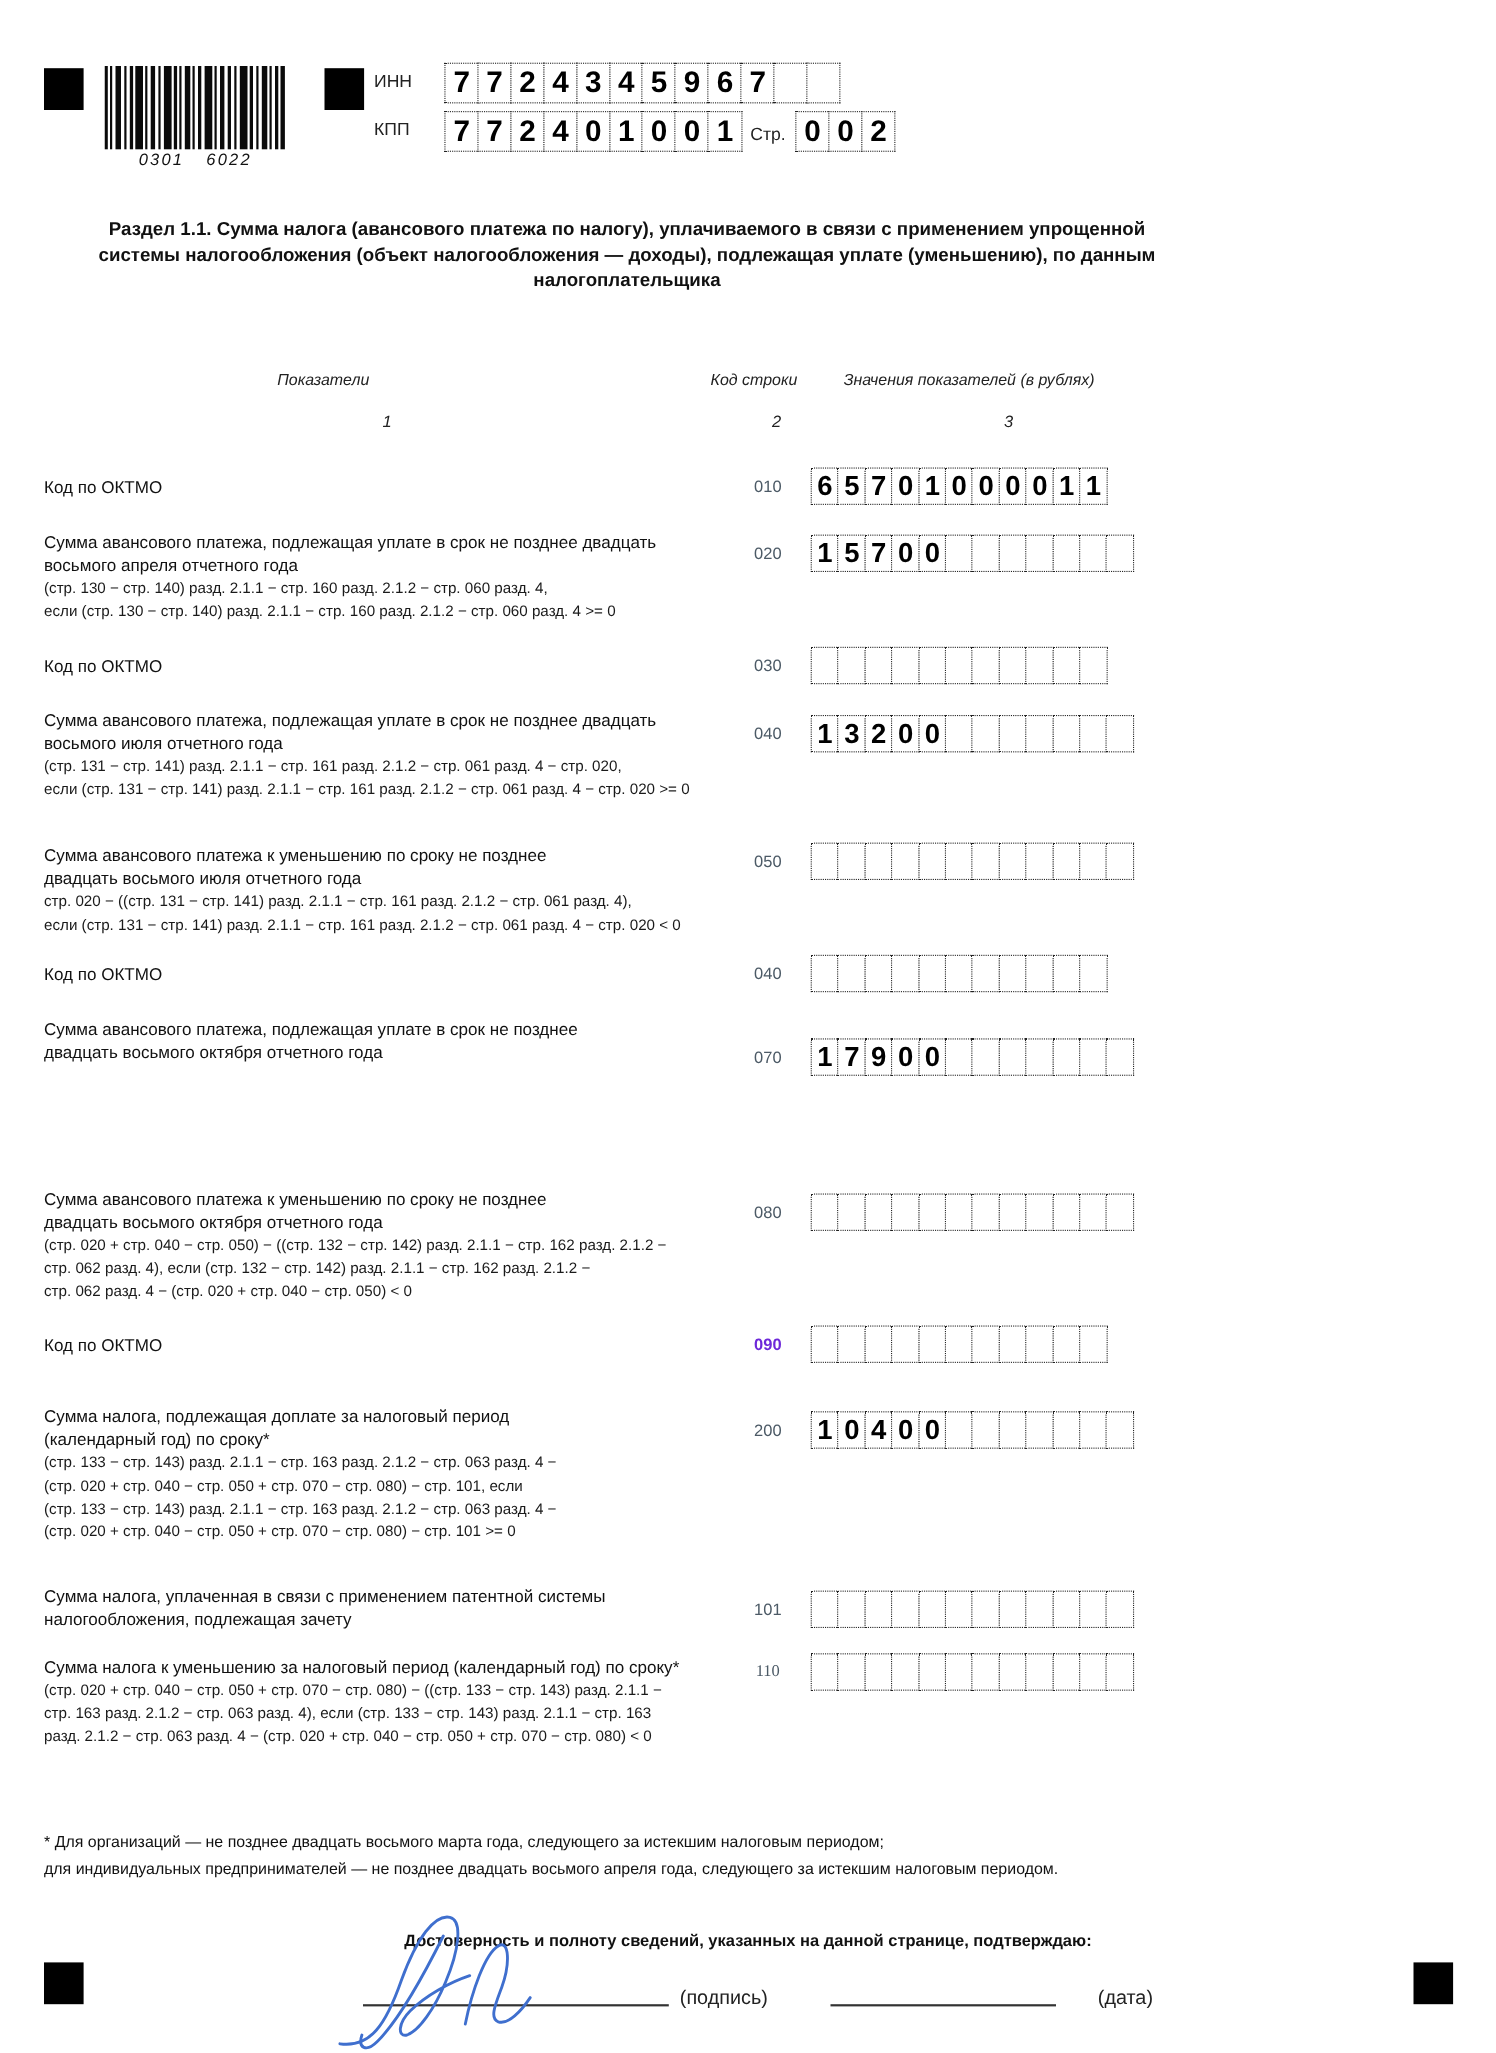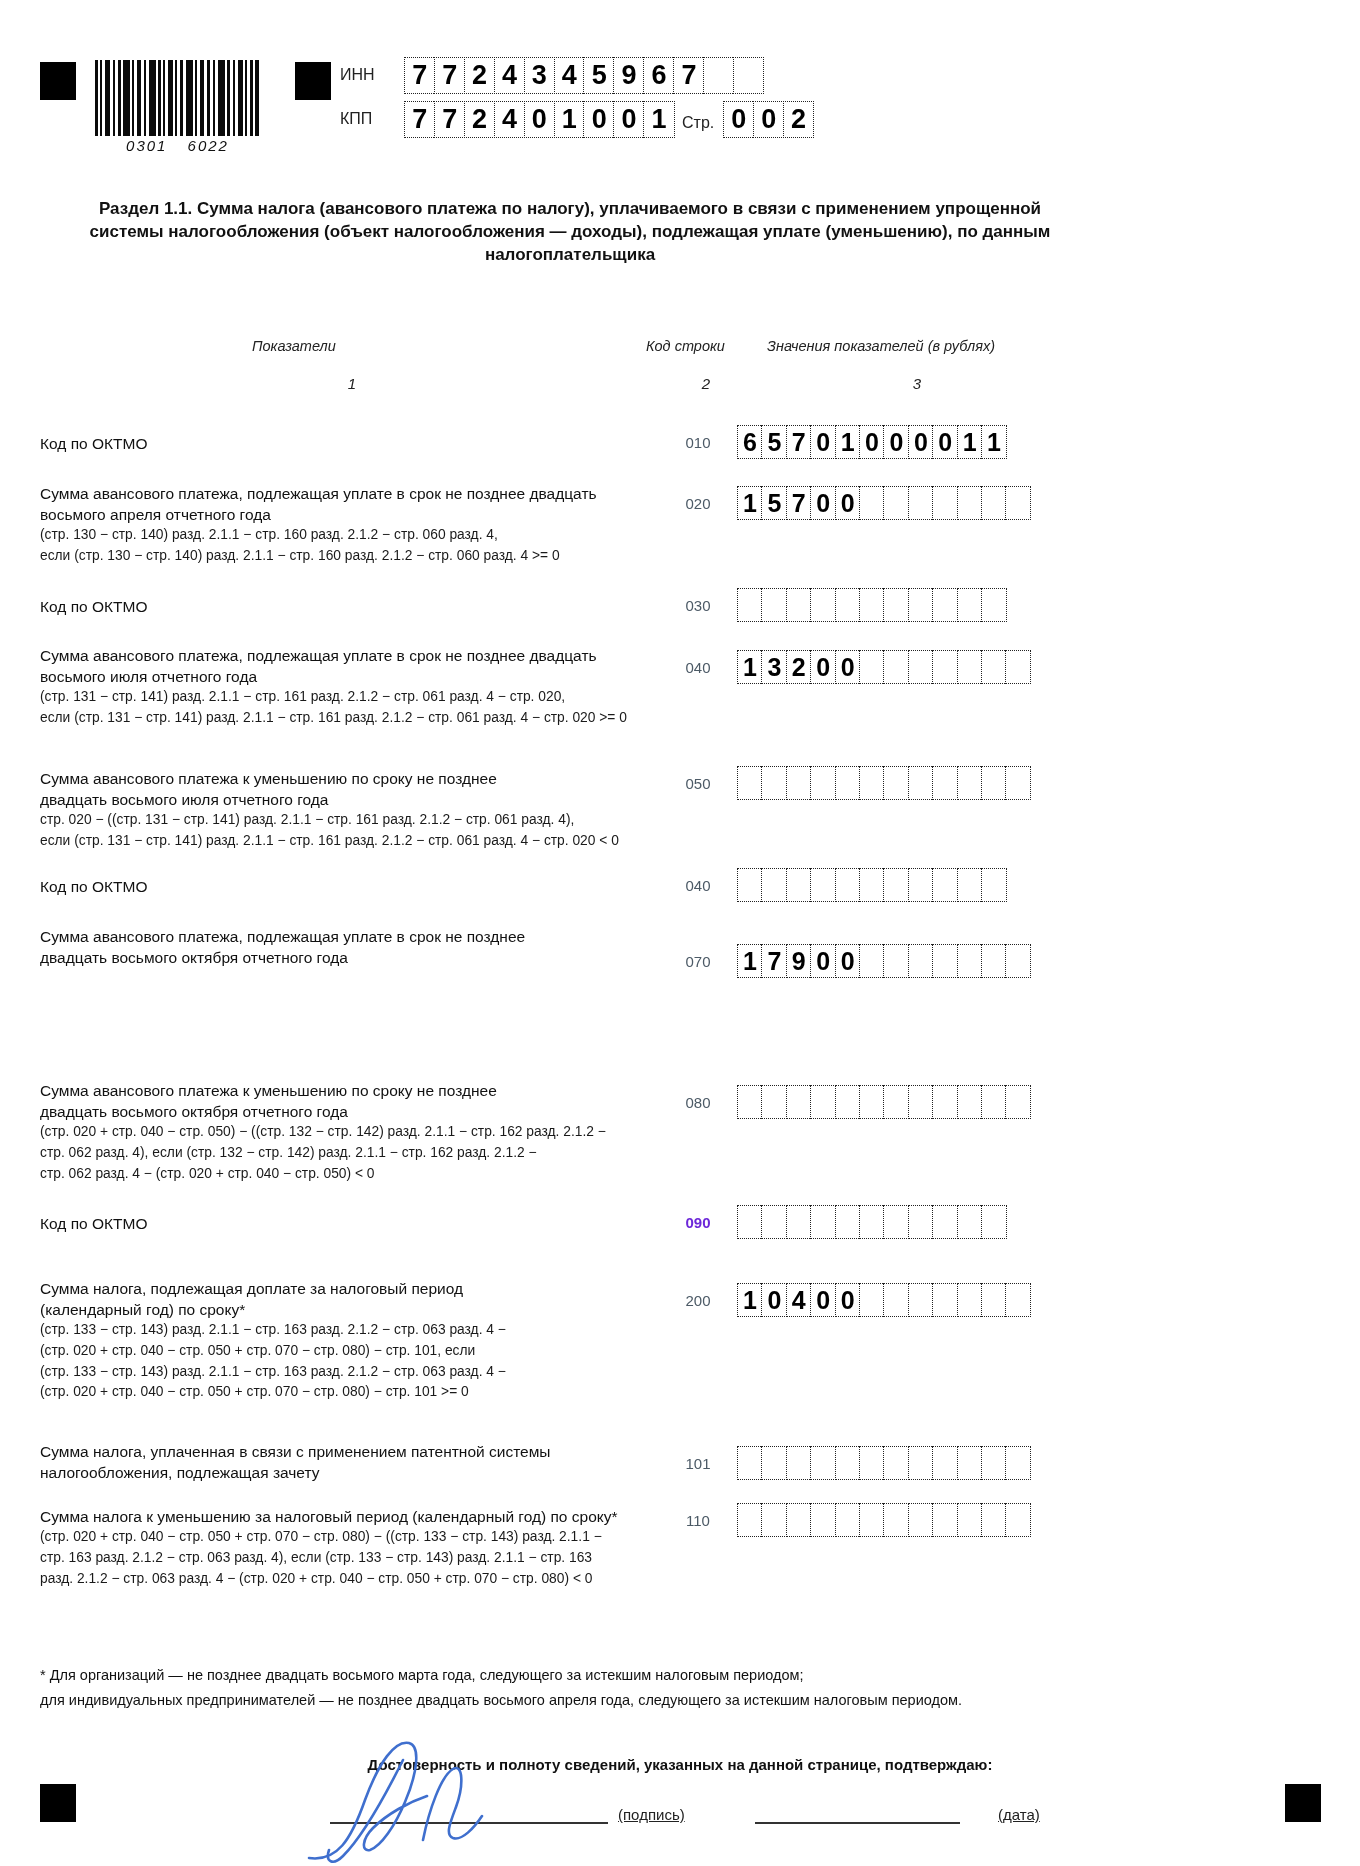--- a/index.html
+++ b/index.html
@@ -356,7 +356,7 @@
 стр. 163 разд. 2.1.2 − стр. 063 разд. 4), если (стр. 133 − стр. 143) разд. 2.1.1 − стр. 163
 разд. 2.1.2 − стр. 063 разд. 4 − (стр. 020 + стр. 040 − стр. 050 + стр. 070 − стр. 080) &lt; 0</span>
   </div>
-  <div class="code" style="top: 1512px; color: rgb(76, 90, 102);">110</div>
+  <div class="code" style="top: 1512px; color: rgb(76, 90, 102); font-family: Liberation Serif, serif;">110</div>
   <div class="boxes" style="left:737px;top:1503px;">
       <span class="cell"></span>
       <span class="cell"></span>

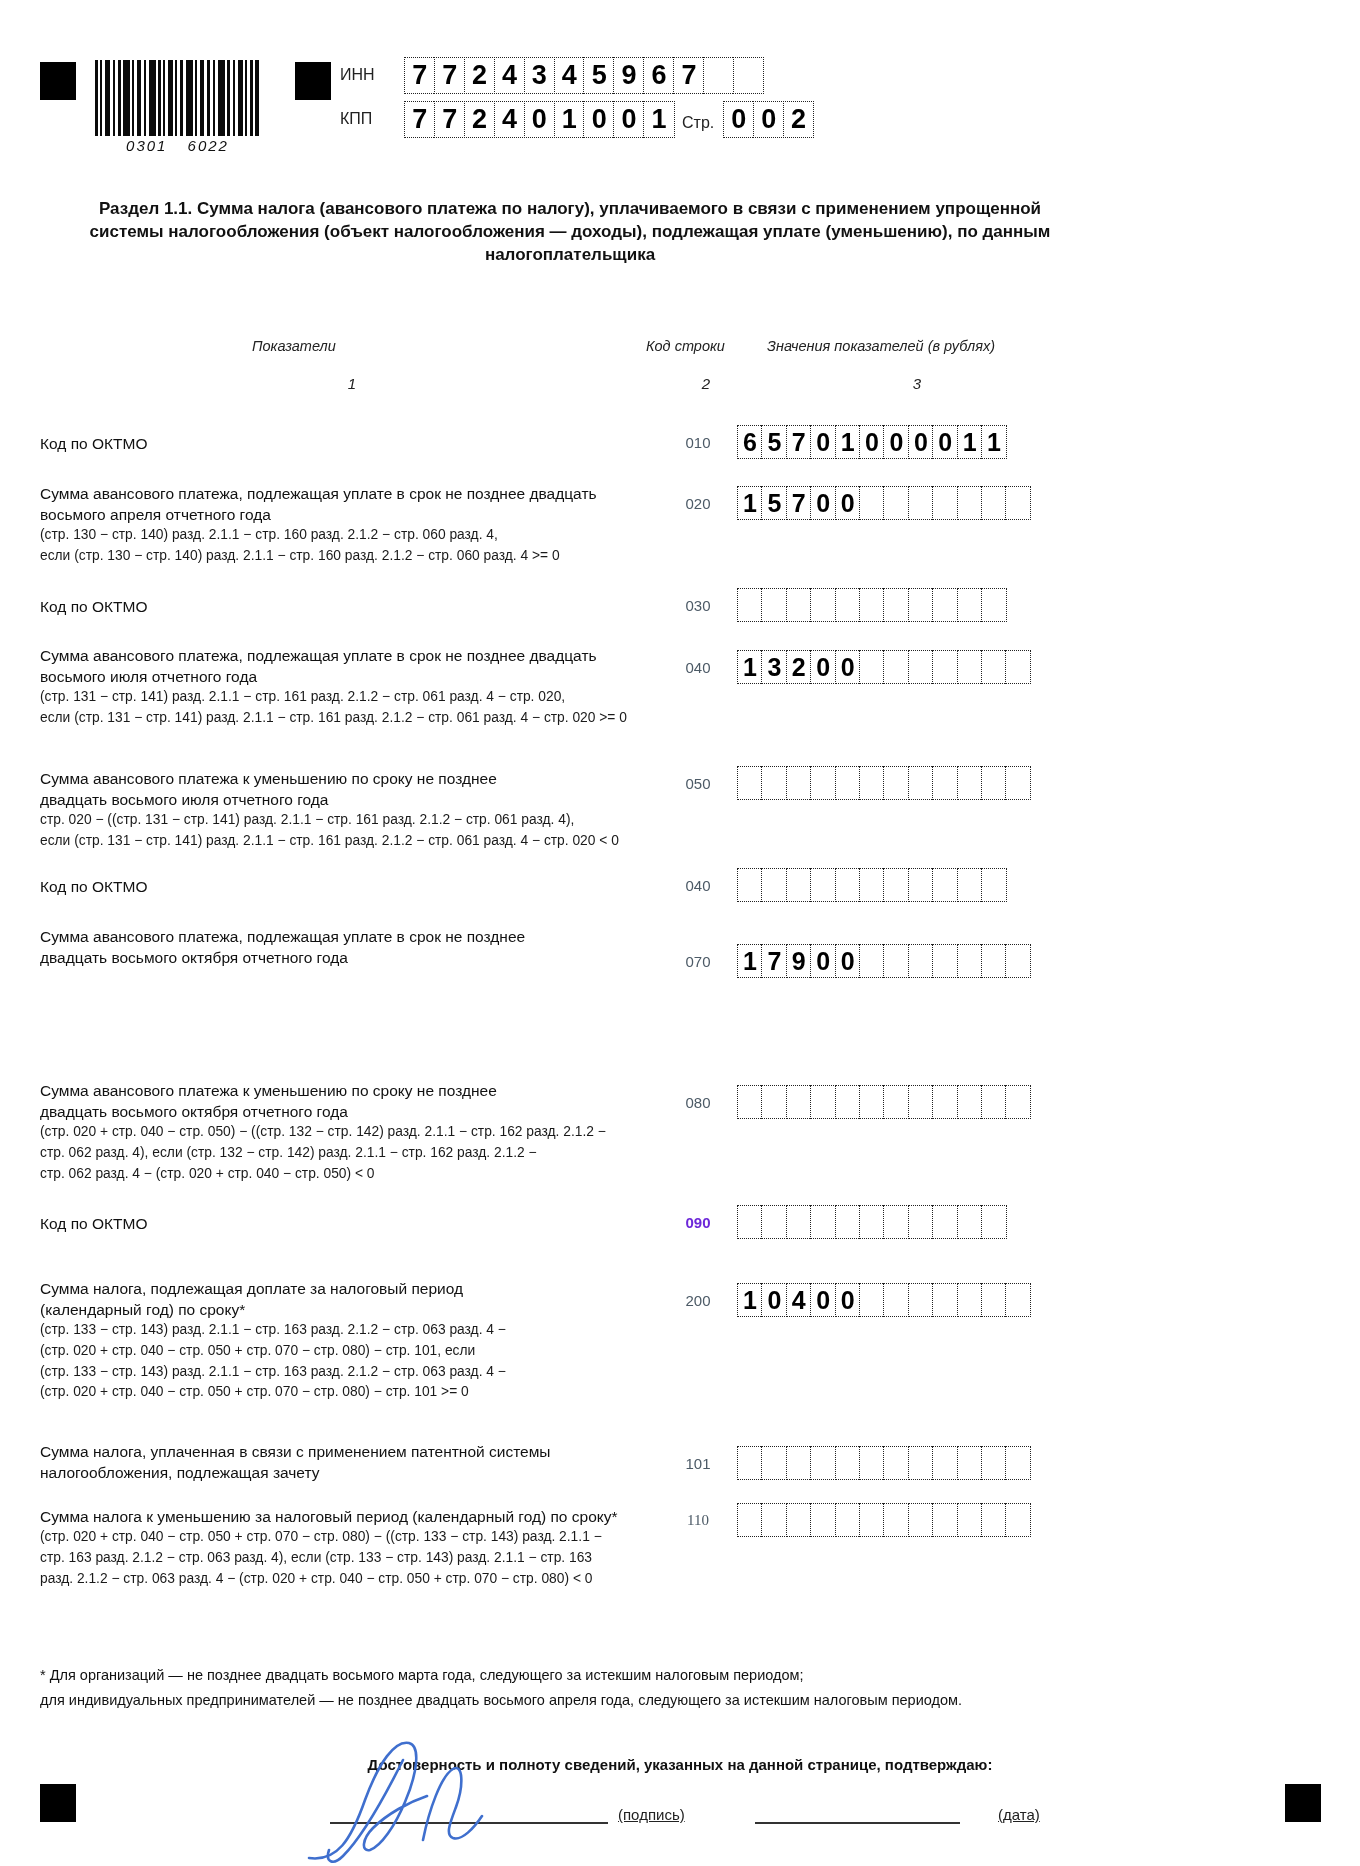--- a/index.html
+++ b/index.html
@@ -28,7 +28,7 @@
   .confirm{position:absolute;left:150px;top:1756px;width:1060px;text-align:center;
            font-size:15px;font-weight:bold;}
   .sigline{position:absolute;border-top:2px solid #333;height:0;}
-  .siglabel{position:absolute;font-size:15px;color:#222;text-decoration:underline;}
+  .siglabel{position:absolute;font-size:18px;color:#222;}
 </style>
 </head>
 <body>

